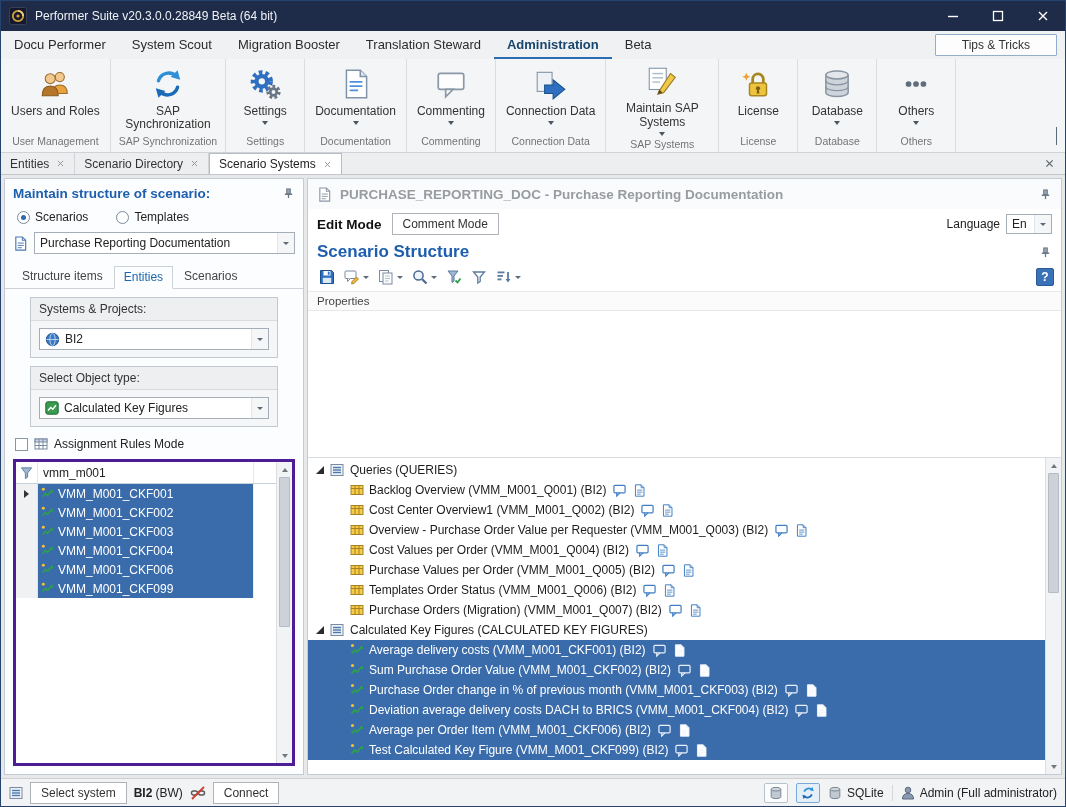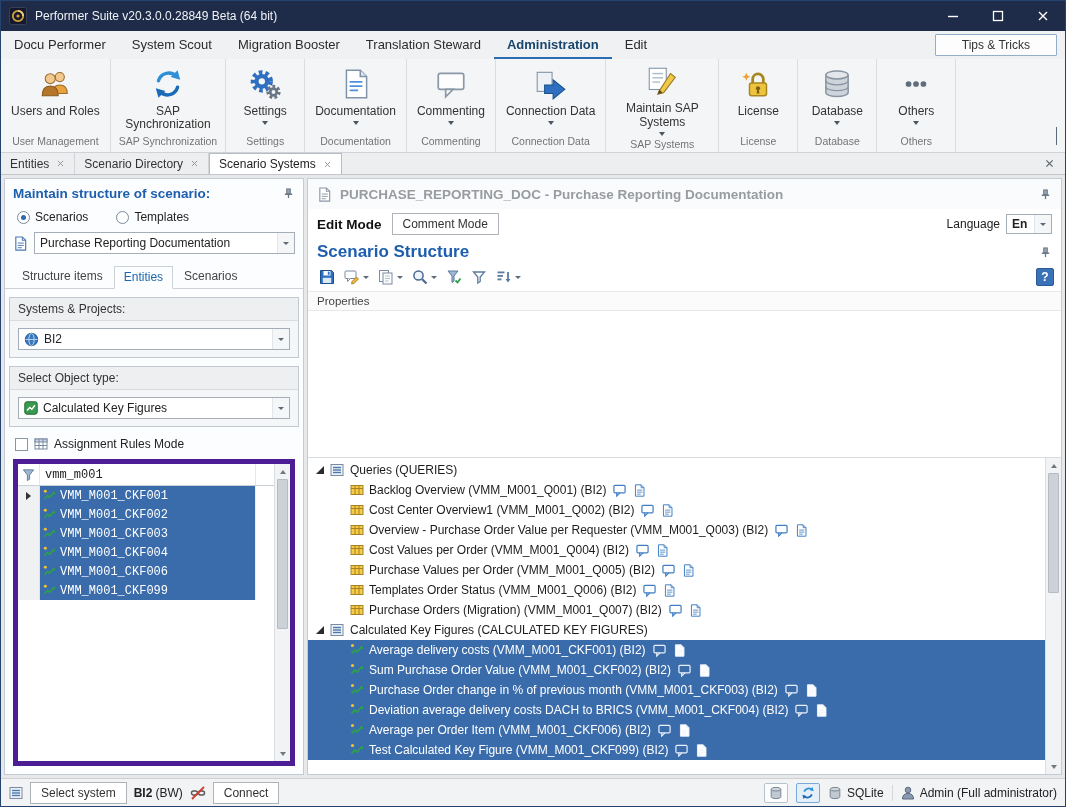--- a/index.html
+++ b/index.html
@@ -357,7 +357,7 @@
     <span class="menu-item">Migration Booster</span>
     <span class="menu-item">Translation Steward</span>
     <span class="menu-item active">Administration</span>
-    <span class="menu-item">Edit</span>
+    <span class="menu-item">Beta</span>
     <span class="tips-btn">Tips &amp; Tricks</span>
   </div>
 

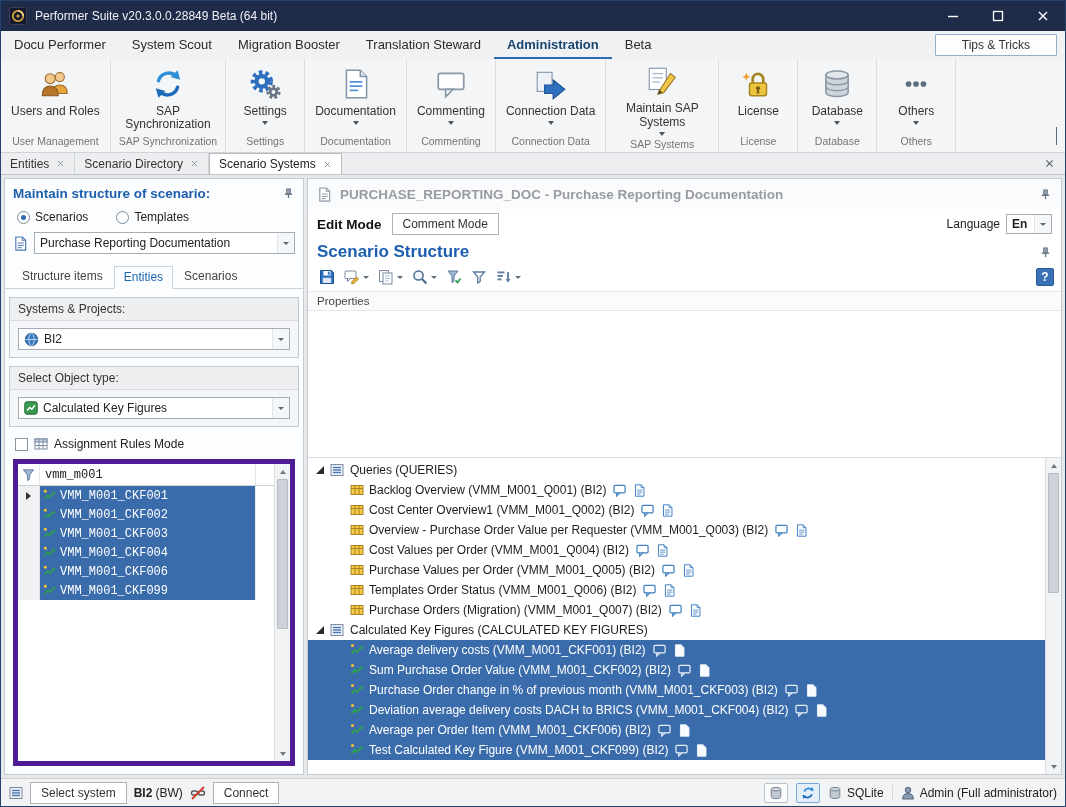--- a/index.html
+++ b/index.html
@@ -94,7 +94,7 @@
   .edit-mode { font-weight:bold; font-size:13.5px; color:#111; }
   .btn { border:1px solid #aeb3b9; background:#fff; padding:3px 10px; font-size:12px; color:#333; display:inline-flex; align-items:center; }
   .lang-wrap { margin-left:auto; display:flex; align-items:center; gap:6px; font-size:12px; color:#222; }
-  .combo.lang { flex:0 0 auto; width:46px; height:20px;font-weight:bold; }
+  .combo.lang { flex:0 0 auto; width:46px; height:20px; }
   .section-row { height:24px; flex:0 0 24px; display:flex; align-items:center; padding:2px 9px 0; }
   .section-title { color:#1d5fae; font-weight:bold; font-size:17px; }
   .toolbar { height:28px; flex:0 0 28px; display:flex; align-items:center; gap:1px; padding:0 7px; }

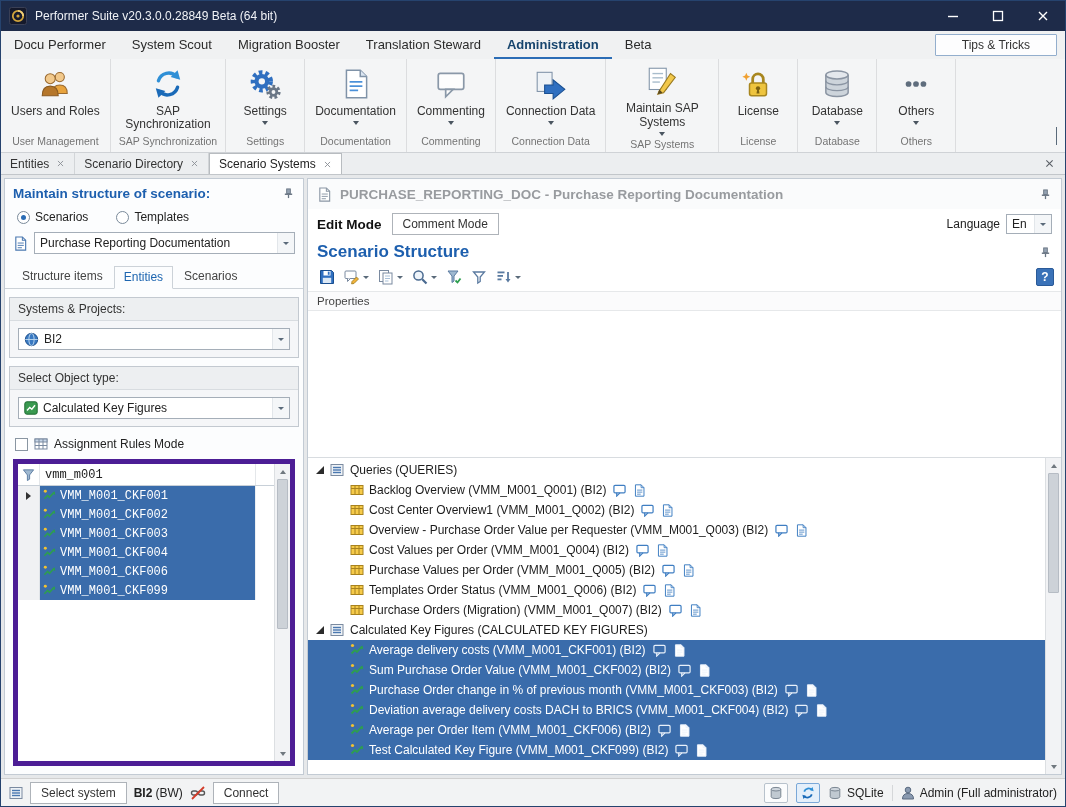--- a/index.html
+++ b/index.html
@@ -63,7 +63,7 @@
   .lp-tabs { display:flex; gap:2px; padding:7px 8px 0; border-bottom:1px solid #ccd2d8; }
   .lp-tab { font-size:12px; color:#444; padding:3px 9px 4px; position:relative; top:1px; }
   .lp-tab.active { background:#fcfdfe; border:1px solid #ccd2d8; border-bottom:1px solid #fcfdfe; color:#1e66b0; }
-  .groupbox { margin:8px 4px 0; border:1px solid #c3c9d0; background:#f5f6f8; }
+  .groupbox { margin:8px 25px 0; border:1px solid #c3c9d0; background:#f5f6f8; }
   .gb-header { background:#edeff1; border-bottom:1px solid #d8dce0; padding:4px 8px; font-size:12px; color:#333; }
   .gb-body { padding:7px 8px; }
   .lp-checkrow { display:flex; align-items:center; gap:6px; padding:10px 10px 6px; font-size:12px; color:#222; }

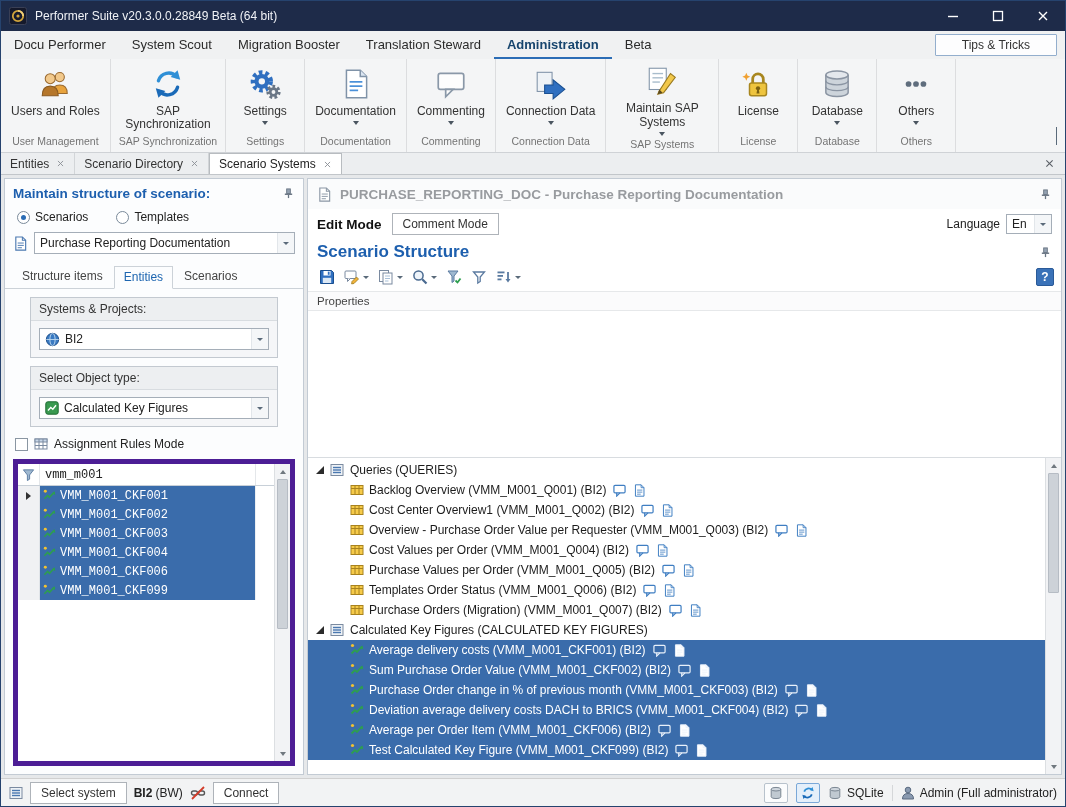--- a/index.html
+++ b/index.html
@@ -68,7 +68,7 @@
   .gb-body { padding:7px 8px; }
   .lp-checkrow { display:flex; align-items:center; gap:6px; padding:10px 10px 6px; font-size:12px; color:#222; }
   .checkbox { width:13px; height:13px; border:1px solid #8a96a2; background:#fff; }
-  .grid { flex:1; margin:2px 8px 8px; border:5px solid #4c1d95; background:#fff; display:flex; min-height:0;font-family:Liberation Mono, monospace; }
+  .grid { flex:1; margin:2px 8px 8px; border:3px solid #4c1d95; background:#fff; display:flex; min-height:0; }
   .grid-inner { flex:1; display:flex; flex-direction:column; min-width:0; }
   .filter-row { height:22px; display:flex; border-bottom:1px solid #c8d0d8; }
   .f-ind { width:22px; border-right:1px solid #e4e7ea; display:flex; align-items:center; justify-content:center; }

